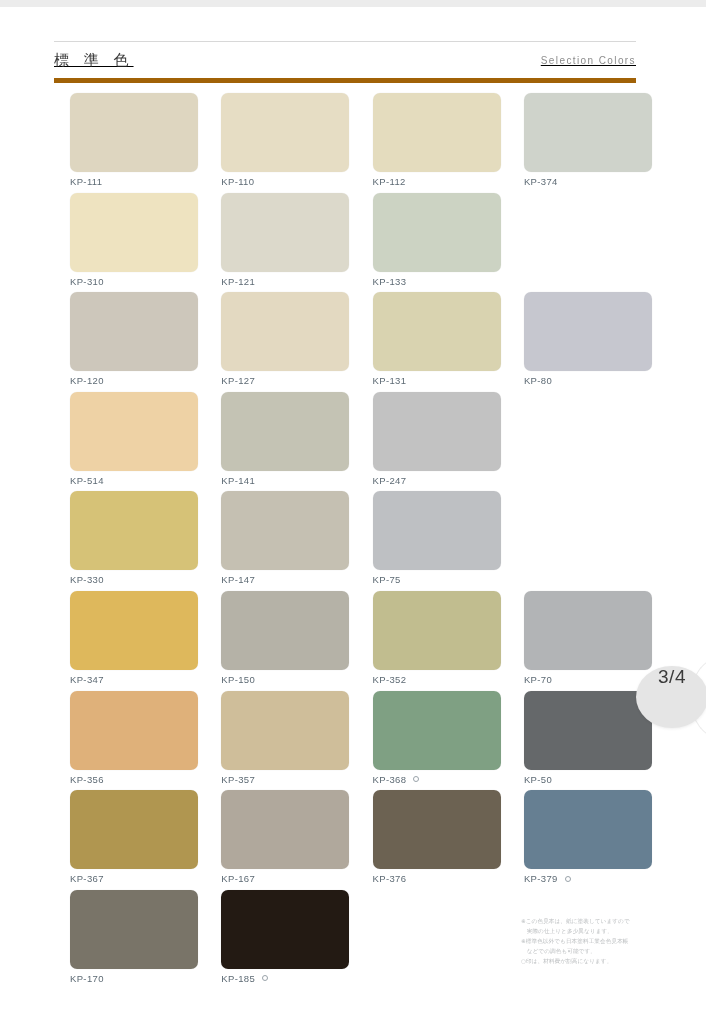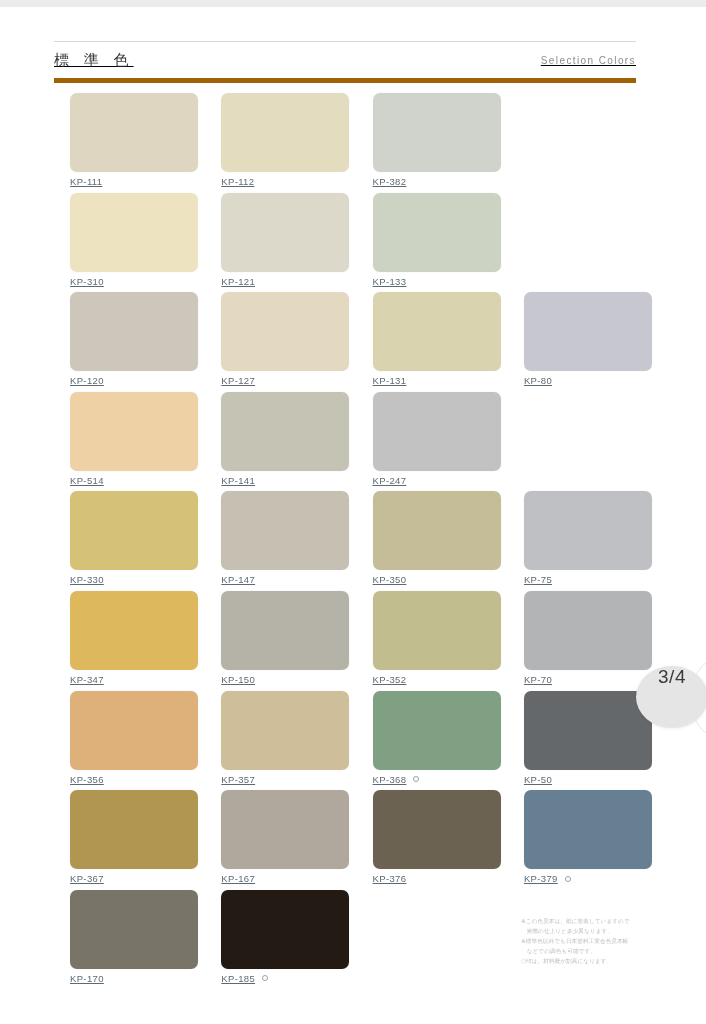--- a/index.html
+++ b/index.html
@@ -94,7 +94,6 @@
     display: flex;
     align-items: center;
     gap: 7px;
-    text-decoration: underline;
   }
   .mark {
     display: inline-block;

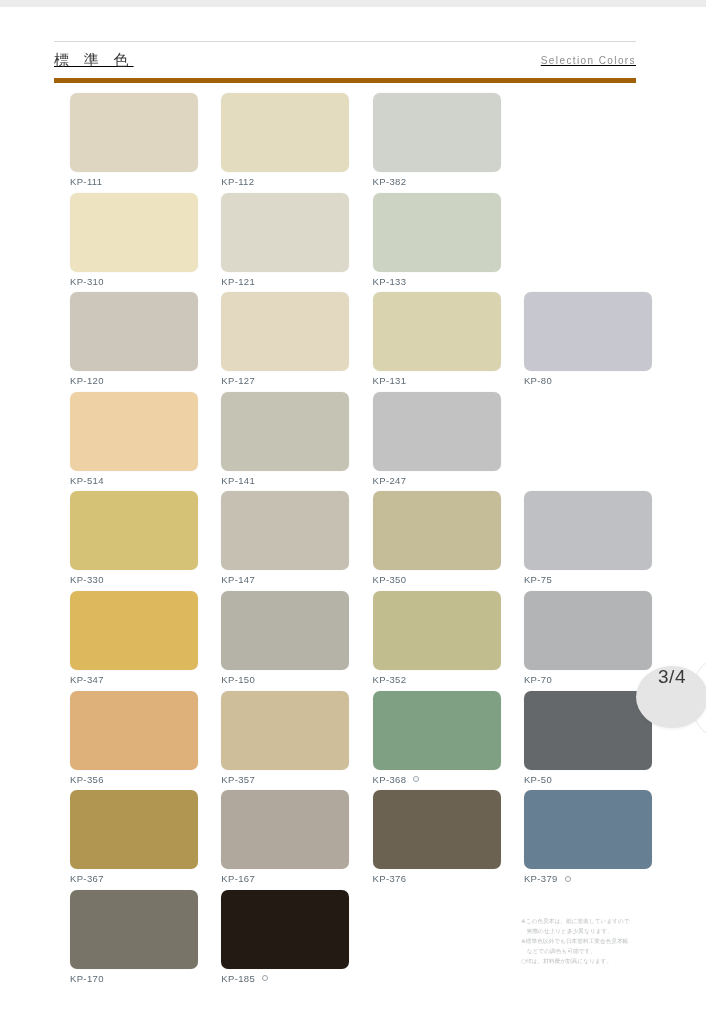--- a/index.html
+++ b/index.html
@@ -172,6 +172,12 @@
           </div>
         </div>
         <div class="cell">
+          <div class="chip" style="background: rgb(230, 221, 196);"></div>
+          <div class="label">
+            <span>KP-110</span>
+          </div>
+        </div>
+        <div class="cell">
           <div class="chip" style="background: rgb(228, 220, 190);"></div>
           <div class="label">
             <span>KP-112</span>

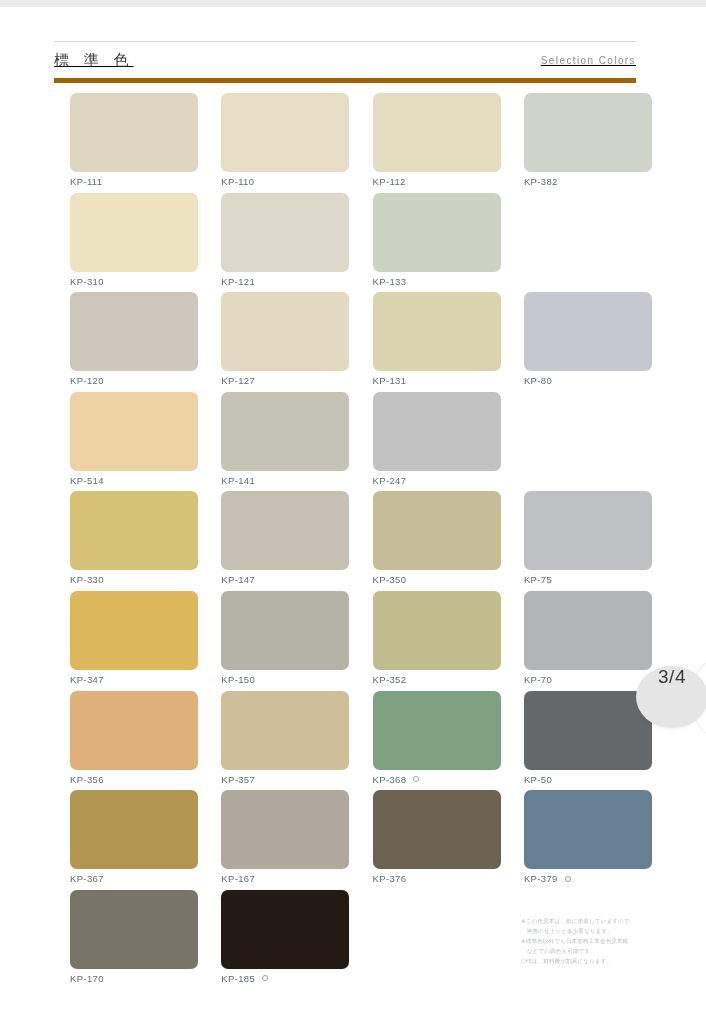--- a/index.html
+++ b/index.html
@@ -186,7 +186,7 @@
         <div class="cell">
           <div class="chip" style="background: rgb(207, 211, 203);"></div>
           <div class="label">
-            <span>KP-382</span>
+            <span>KP-374</span>
           </div>
         </div>
       </div>

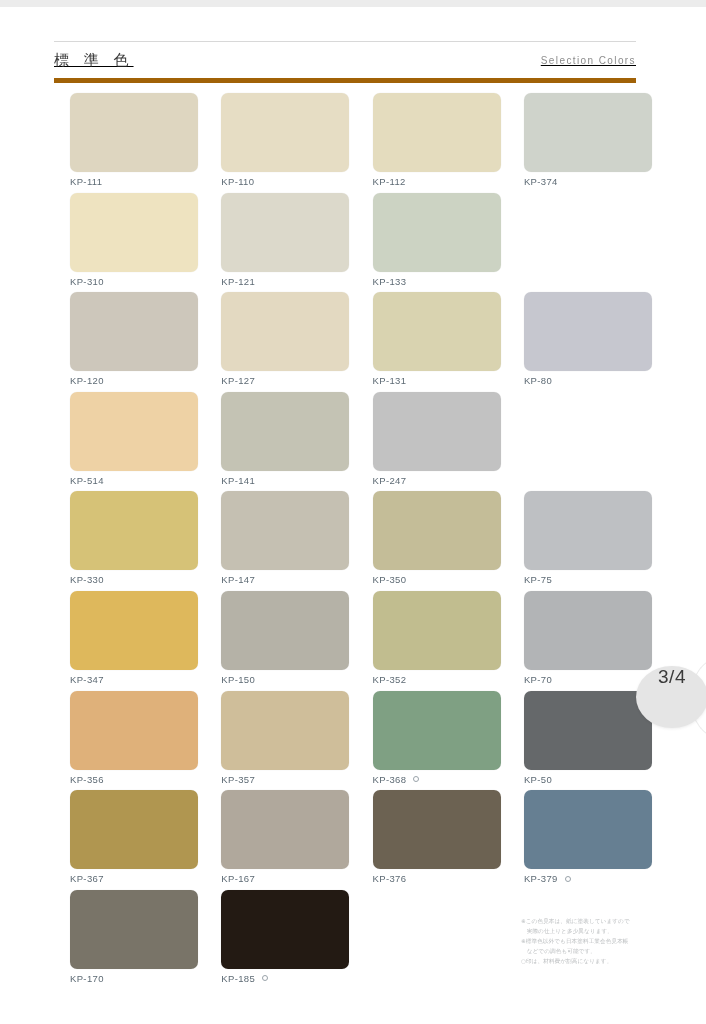--- a/index.html
+++ b/index.html
@@ -270,12 +270,6 @@
           </div>
         </div>
         <div class="cell">
-          <div class="chip" style="background: rgb(196, 189, 152);"></div>
-          <div class="label">
-            <span>KP-350</span>
-          </div>
-        </div>
-        <div class="cell">
           <div class="chip" style="background: rgb(190, 192, 195);"></div>
           <div class="label">
             <span>KP-75</span>

